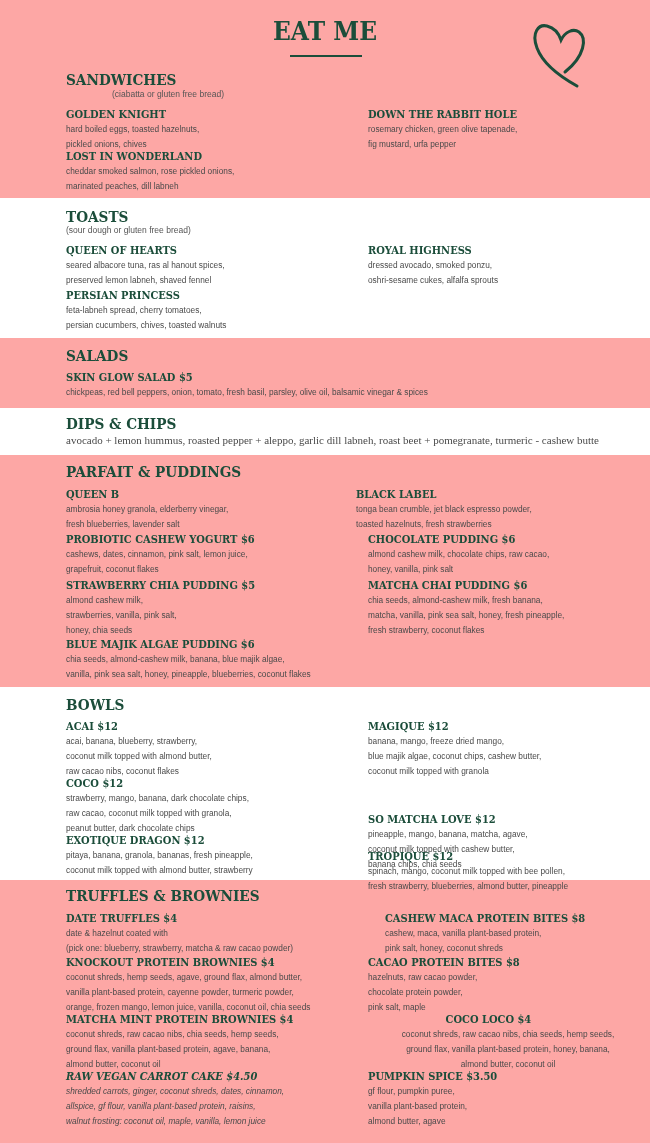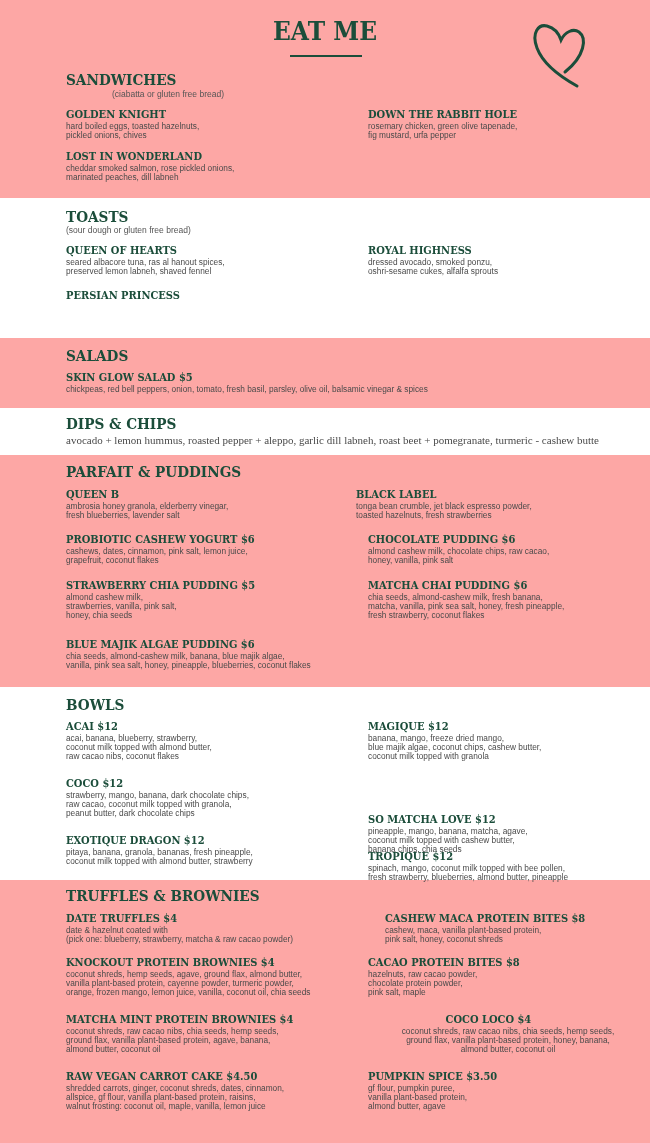--- a/index.html
+++ b/index.html
@@ -25,7 +25,7 @@
     font-family: "DejaVu Serif", serif; font-weight: bold; font-size: 11.5px;
     color: #1b4d3a; white-space: nowrap; line-height: 15px; transform-origin: left top; transform: scaleX(0.86);
   }
-  .item-desc { font-size: 8.3px; color: #4a4a4a; line-height: 9px; white-space: pre-line; }
+  .item-desc { font-size: 8.3px; color: #4a4a4a; line-height: 15px; white-space: pre-line; }
   .wide-desc { position: absolute; font-size: 11px; color: #4a4a4a; white-space: nowrap; font-family: Liberation Serif, serif; }
 </style>
 </head>

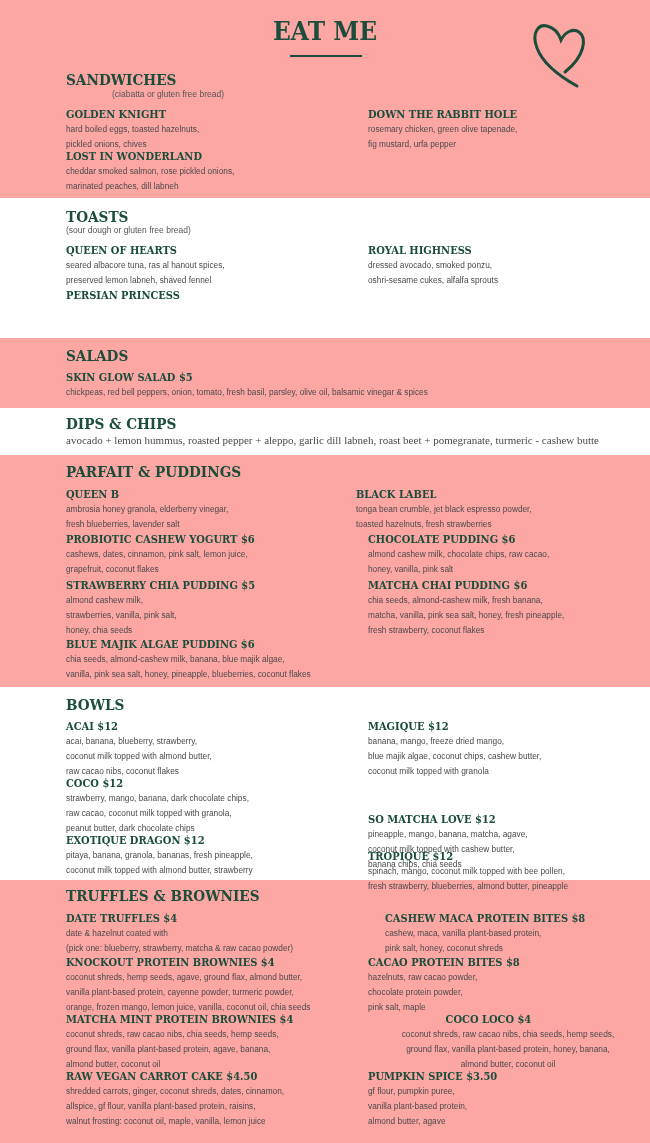--- a/index.html
+++ b/index.html
@@ -77,6 +77,8 @@
 </div>
 <div class="item" style="left:66px;top:288px;">
   <div class="item-name">PERSIAN PRINCESS</div>
+  <div class="item-desc">feta-labneh spread, cherry tomatoes,
+persian cucumbers, chives, toasted walnuts</div>
 </div>
 
 <div class="sec-title" style="left:66px;top:346px;">SALADS</div>

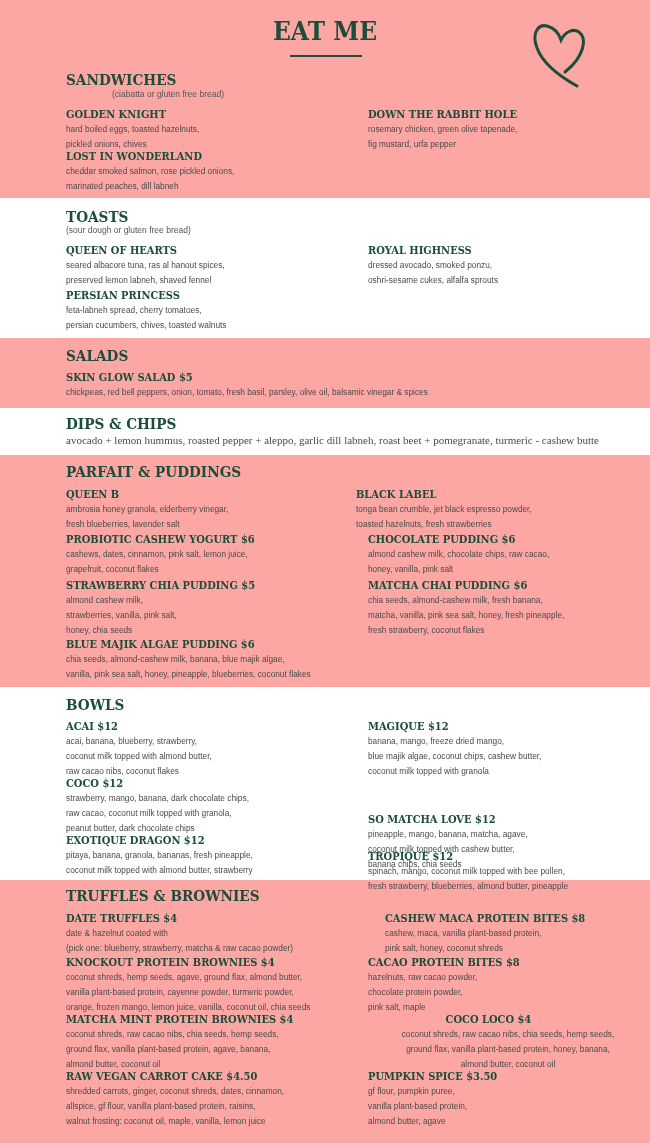--- a/index.html
+++ b/index.html
@@ -200,7 +200,7 @@
 ground flax, vanilla plant-based protein, honey, banana,
 almond butter, coconut oil</div>
 </div>
-<div class="item" style="left:66px;top:1069px;">
+<div class="item" style="left:66px;top:1069px;font-style:italic;">
   <div class="item-name">RAW VEGAN CARROT CAKE $4.50</div>
   <div class="item-desc">shredded carrots, ginger, coconut shreds, dates, cinnamon,
 allspice, gf flour, vanilla plant-based protein, raisins,

